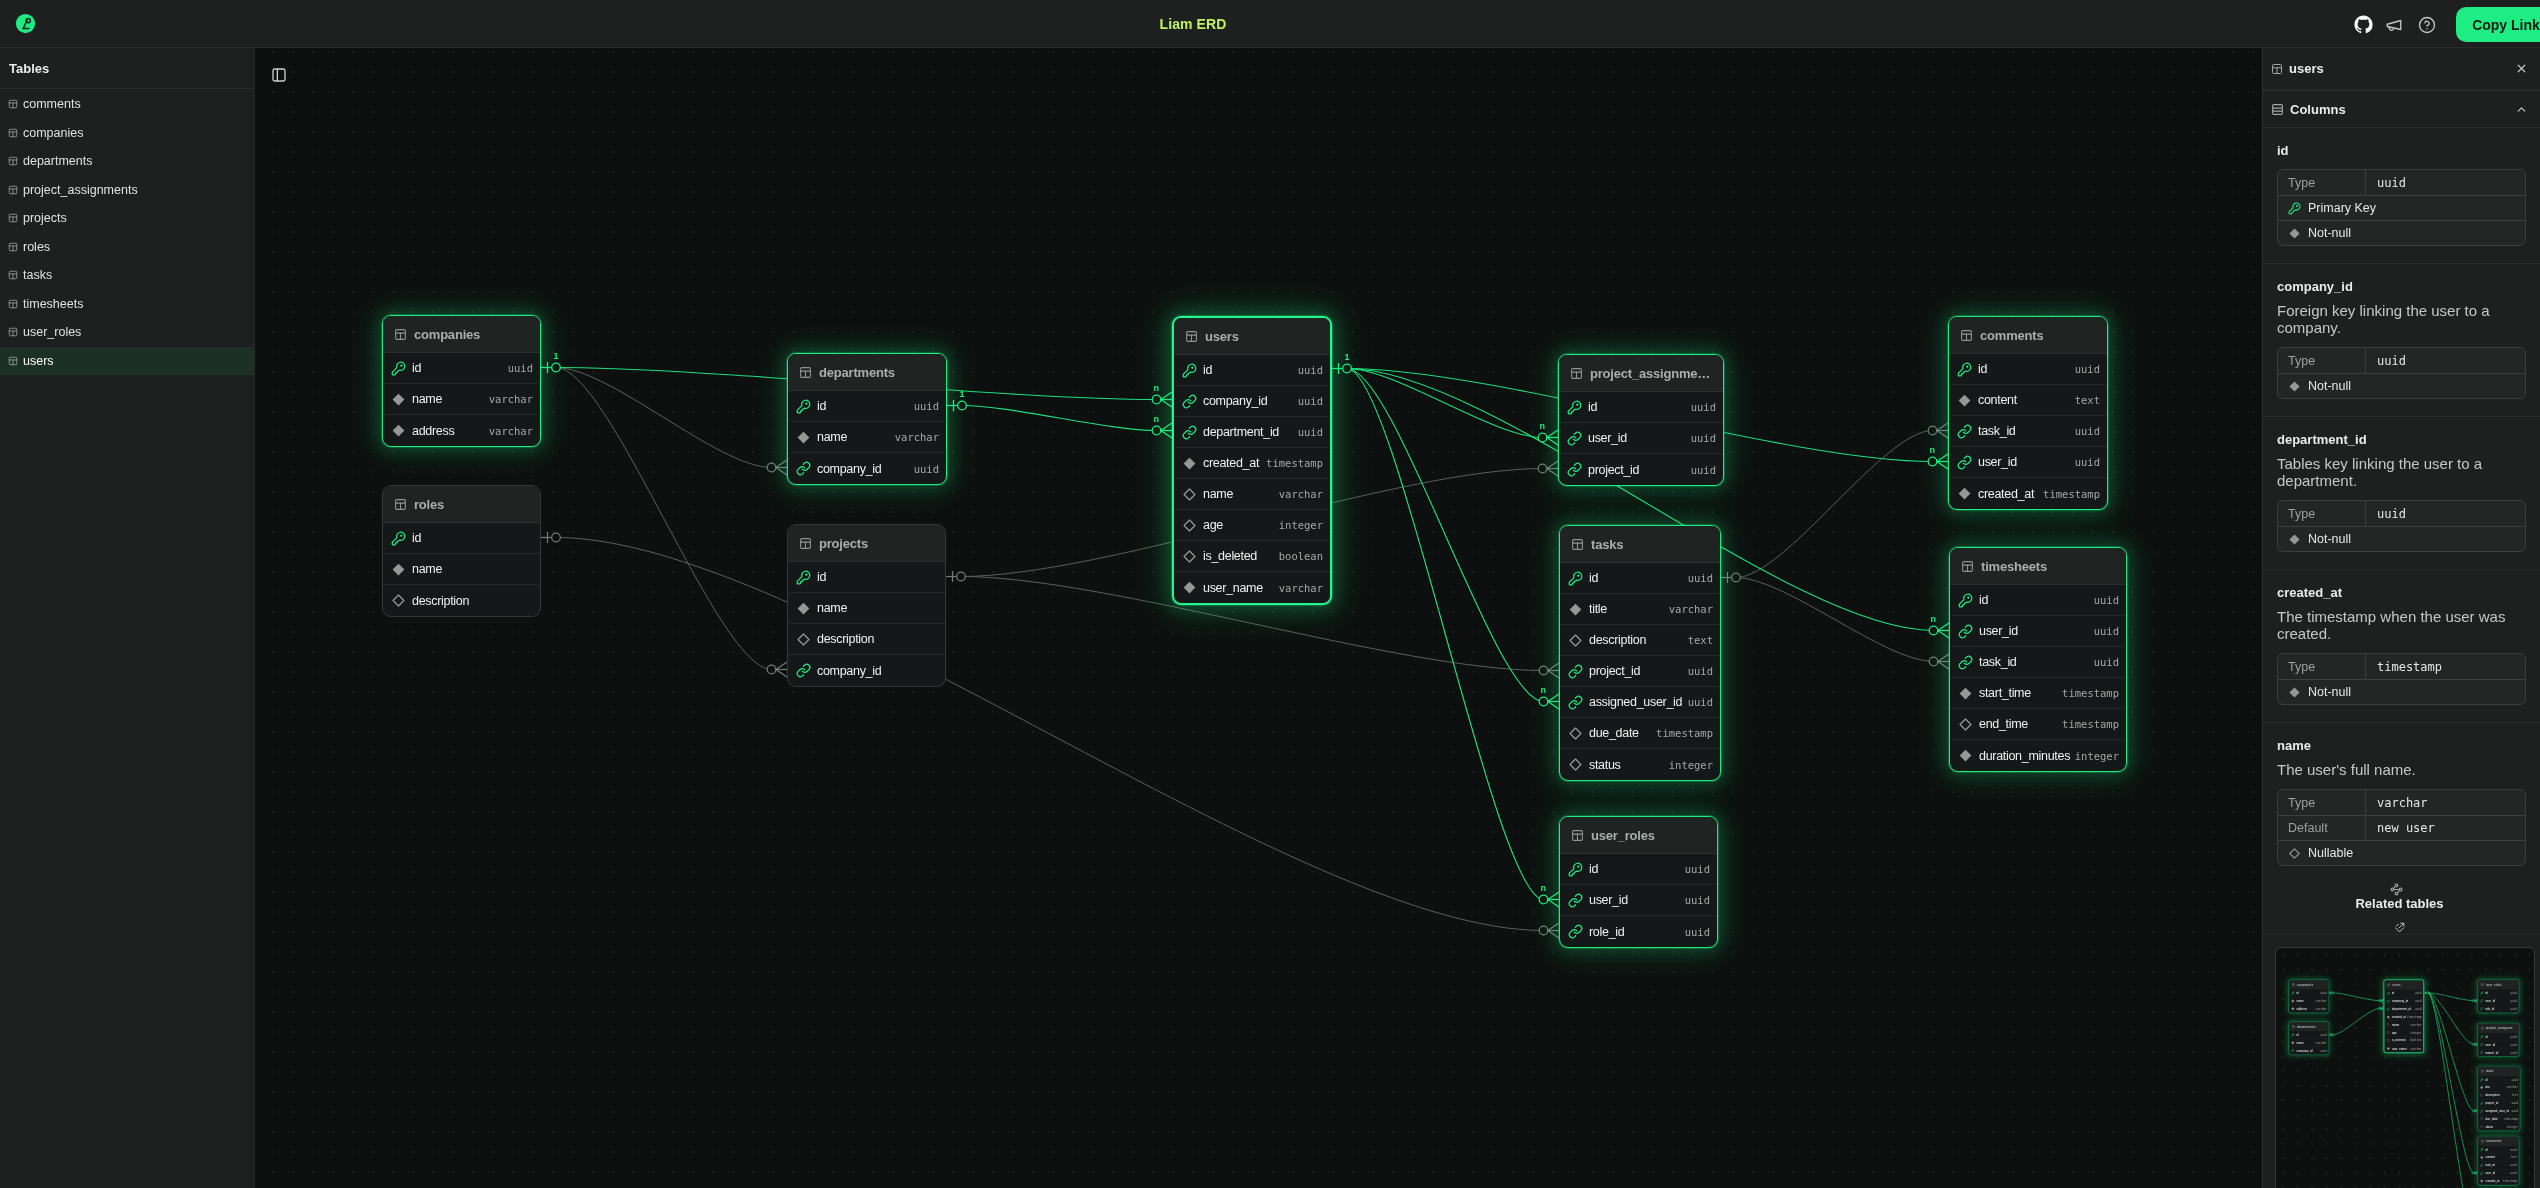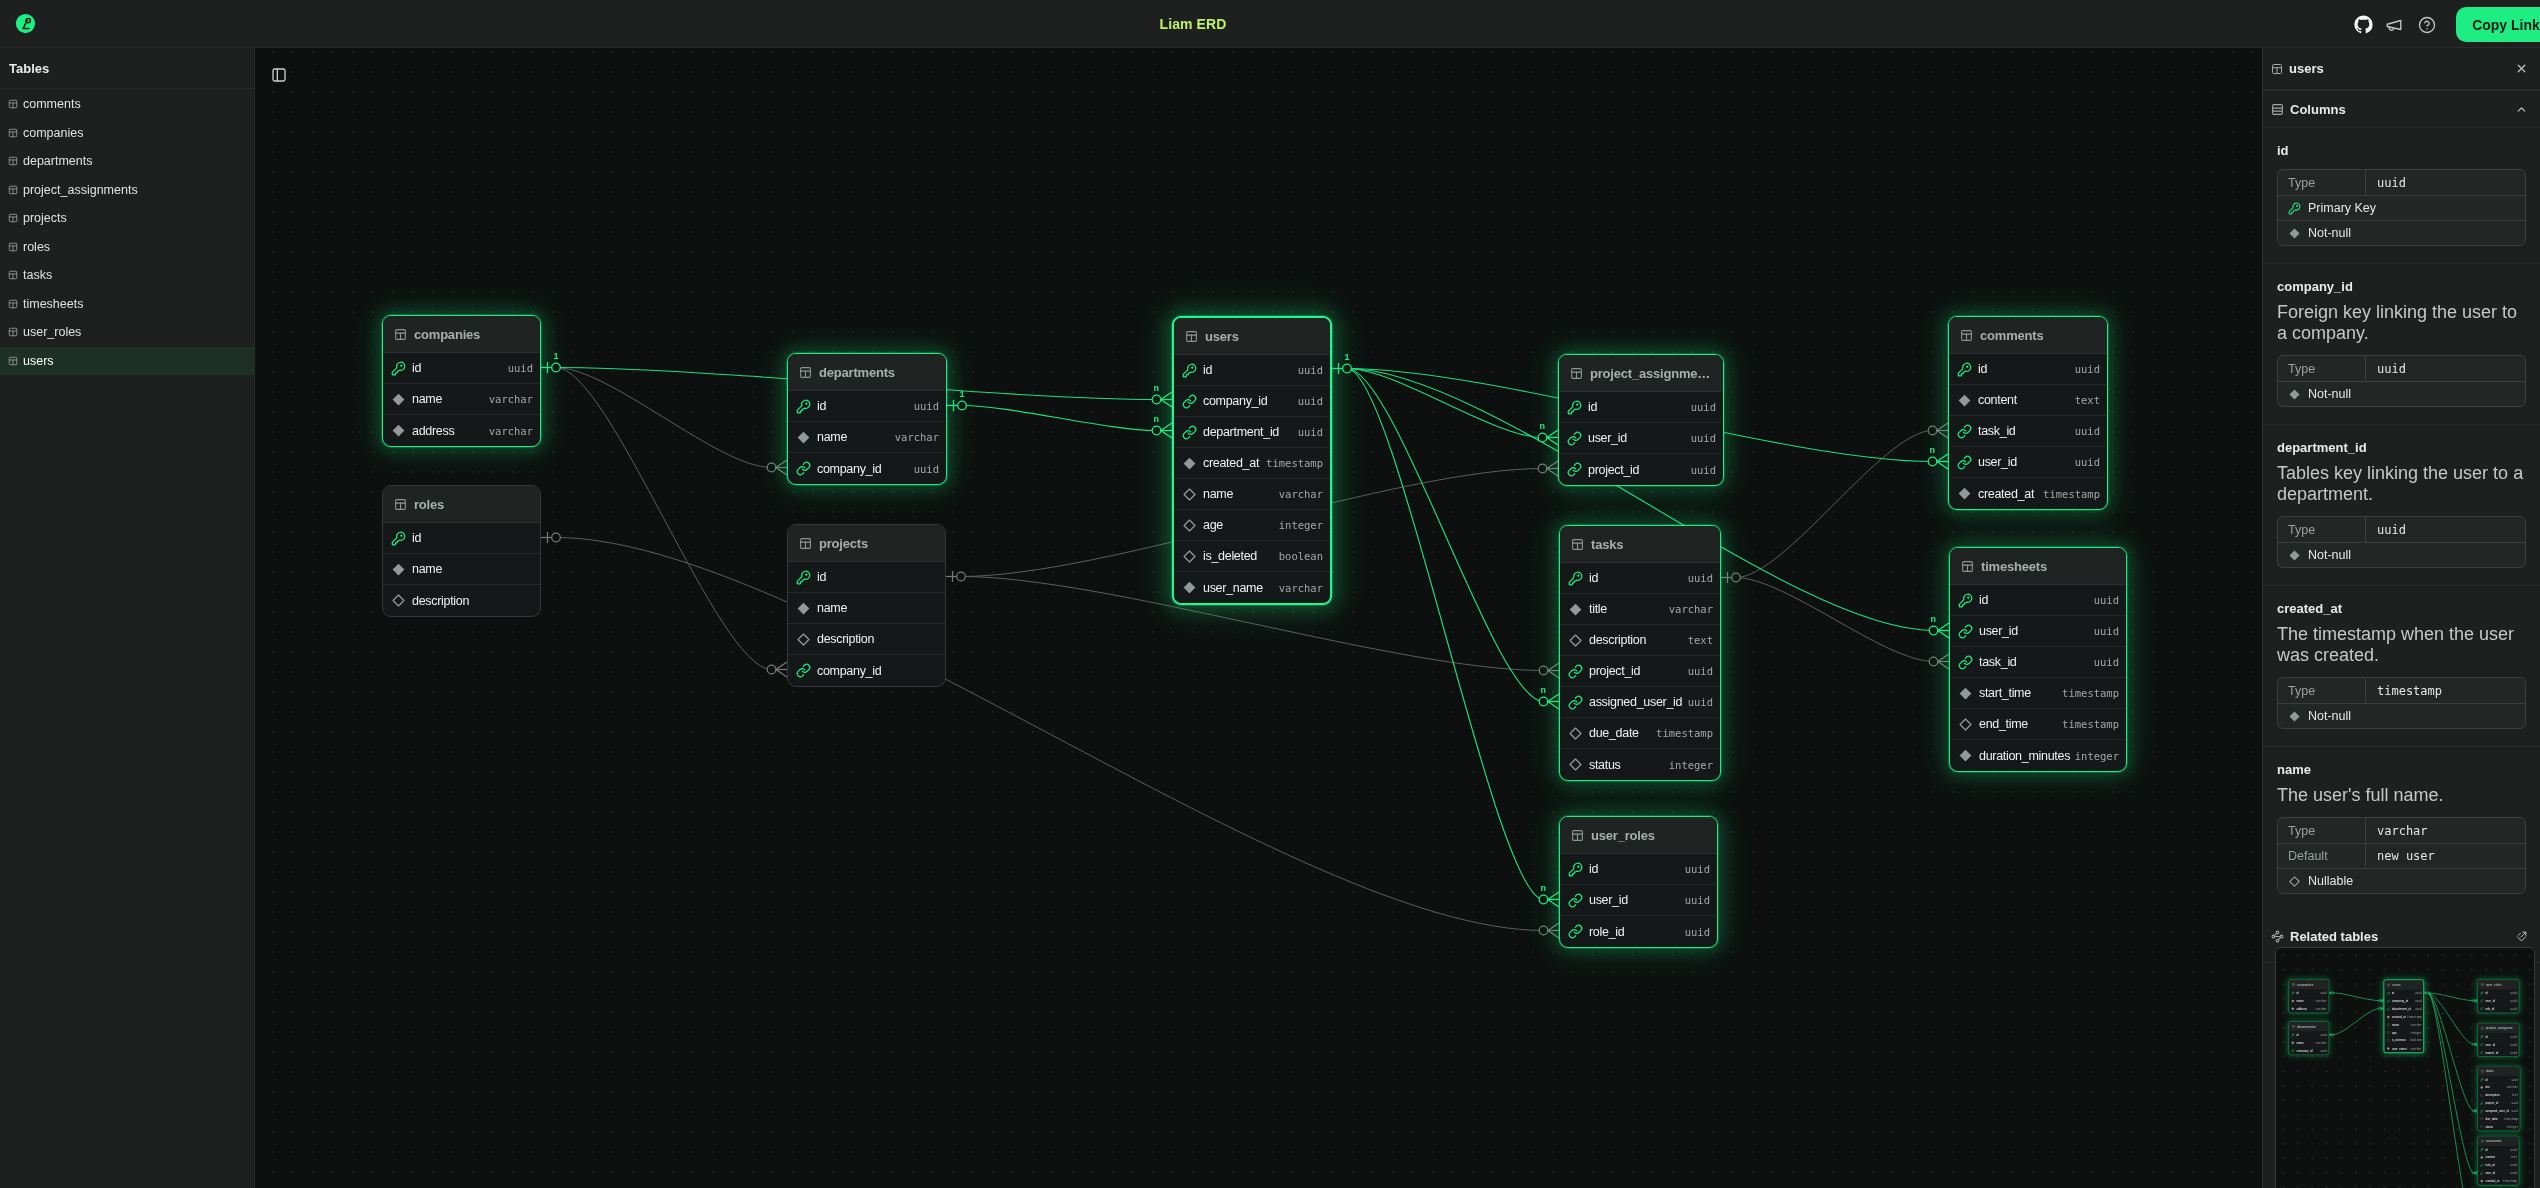--- a/index.html
+++ b/index.html
@@ -89,7 +89,7 @@
   .col-group { padding:13px 14px 17px 14px; border-bottom:1px solid #272b2a; }
   .col-group:last-of-type { border-bottom:none; }
   .cg-name { color:#e9eceb; font-size:13px; font-weight:700; margin:2px 0 0 0; }
-  .cg-desc { color:#c4c9c6; font-size:18px; margin-top:8px; }
+  .cg-desc { color:#c4c9c6; font-size:15px; margin-top:8px; }
   .attr-table { margin-top:11px; border:1px solid #3b403d; border-radius:6px; background:#222625;
     overflow:hidden; }
   .attr-row { display:flex; height:25px; align-items:center; border-top:1px solid #3b403d; }

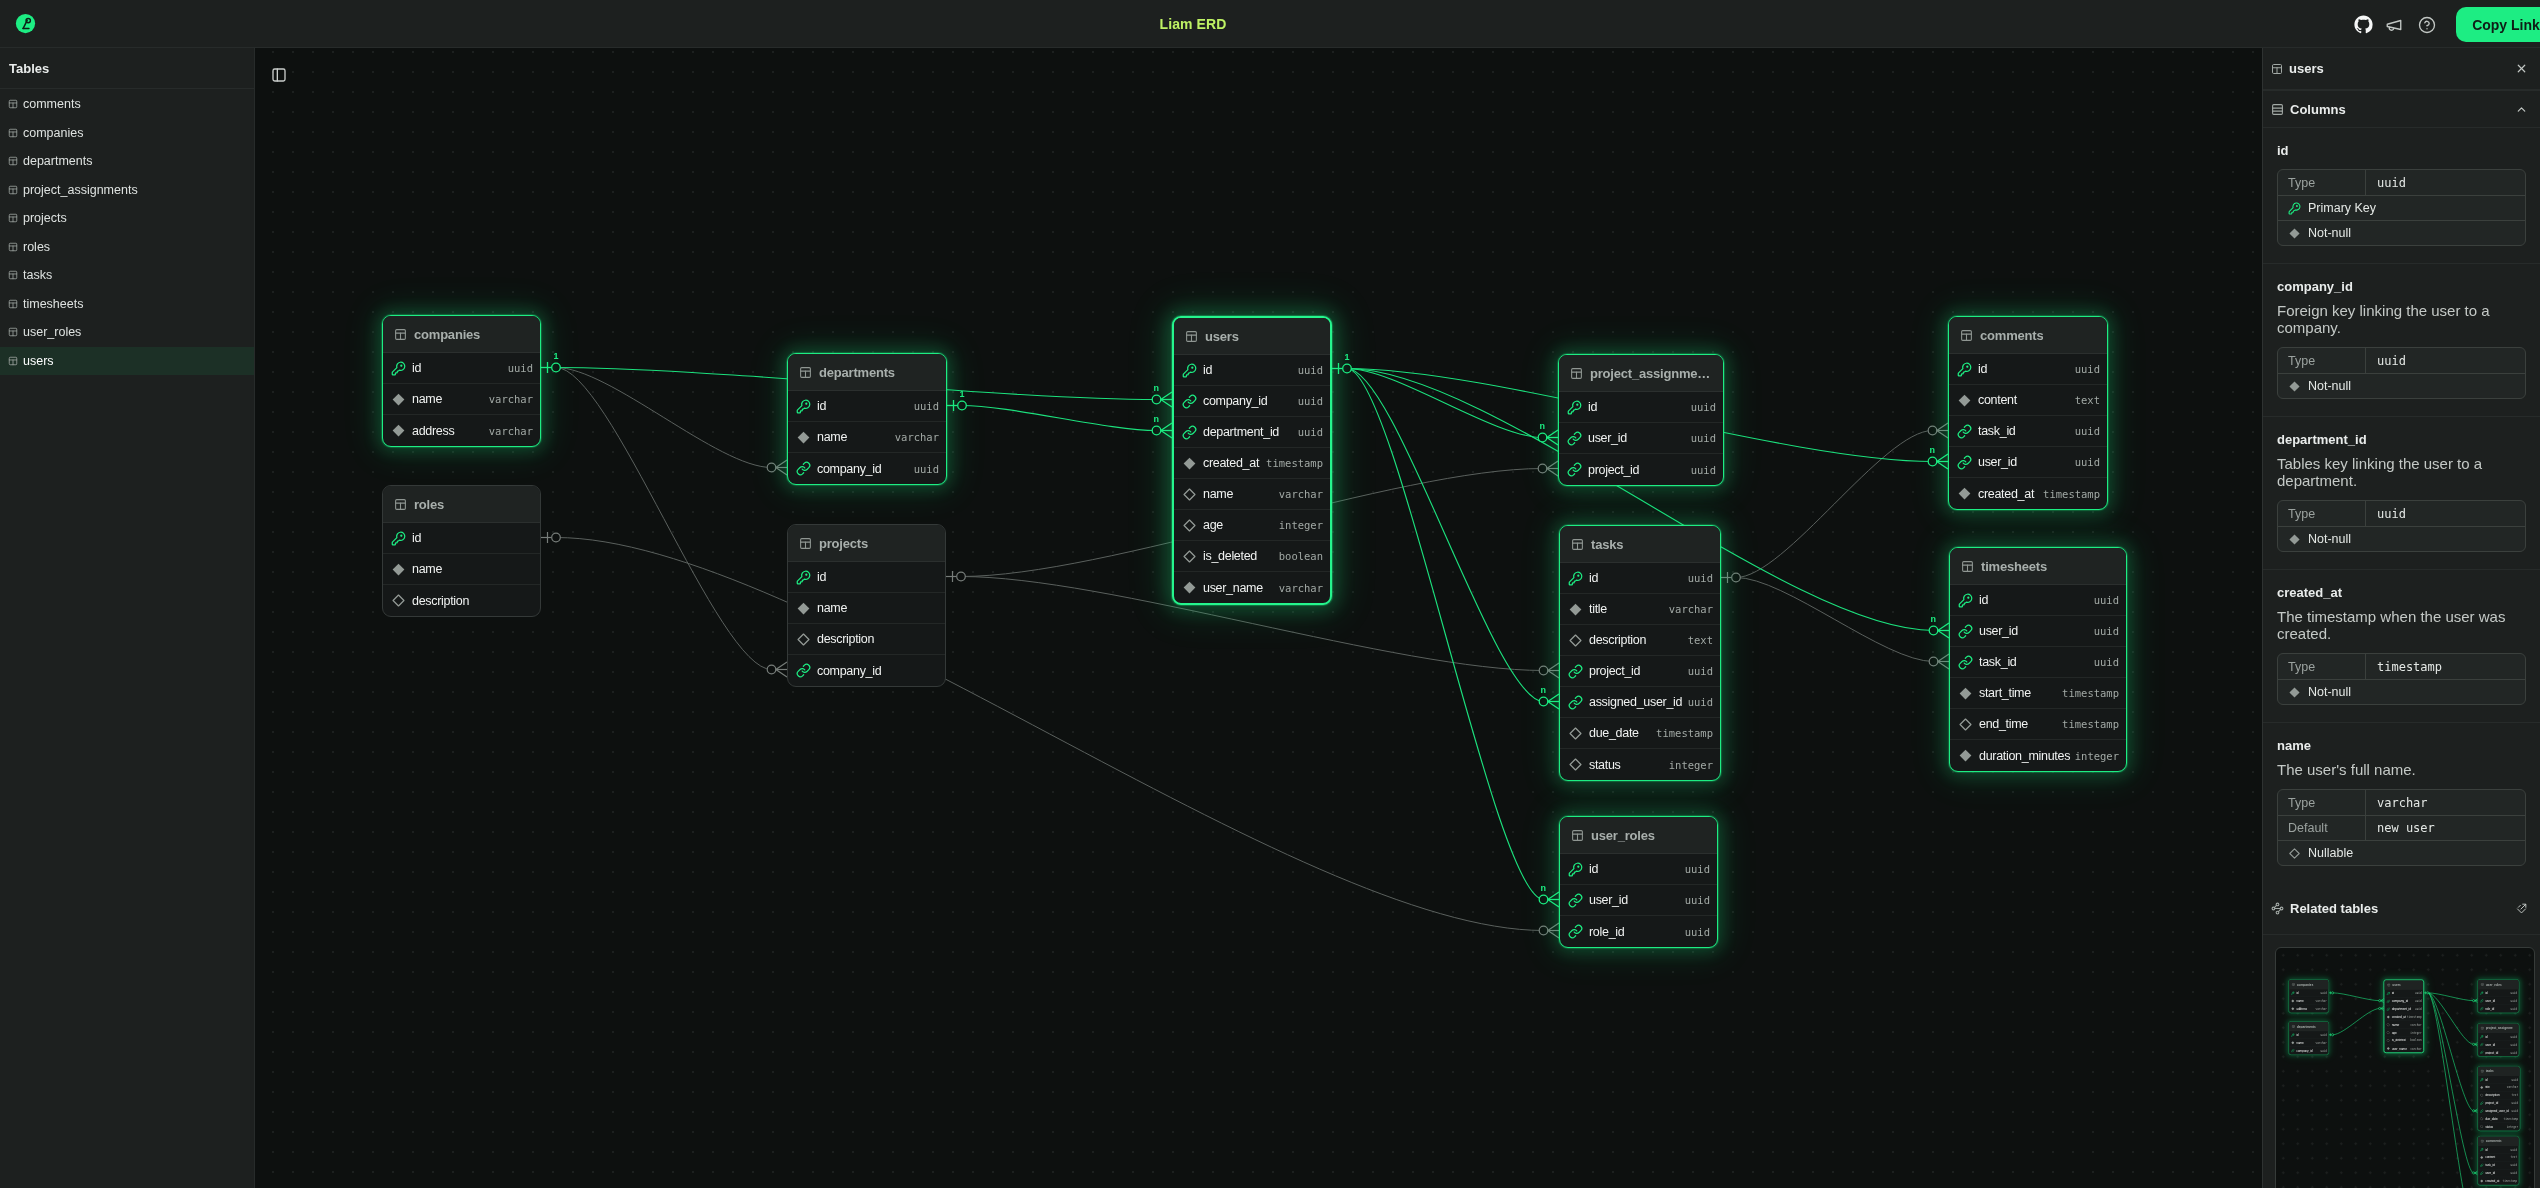--- a/index.html
+++ b/index.html
@@ -85,7 +85,7 @@
   .rp-sect svg.ic { width:13px; height:13px; color:#a2a9a5; margin-right:6px; }
   .rp-sect .t { color:#e9eceb; font-size:13px; font-weight:700; flex:1; }
   .rp-sect svg.r { width:13px; height:13px; color:#c2c7c4; }
-  .rp-sect-tall { height:52px; }
+  .rp-sect-tall { height:52px;flex-direction:column; }
   .col-group { padding:13px 14px 17px 14px; border-bottom:1px solid #272b2a; }
   .col-group:last-of-type { border-bottom:none; }
   .cg-name { color:#e9eceb; font-size:13px; font-weight:700; margin:2px 0 0 0; }

